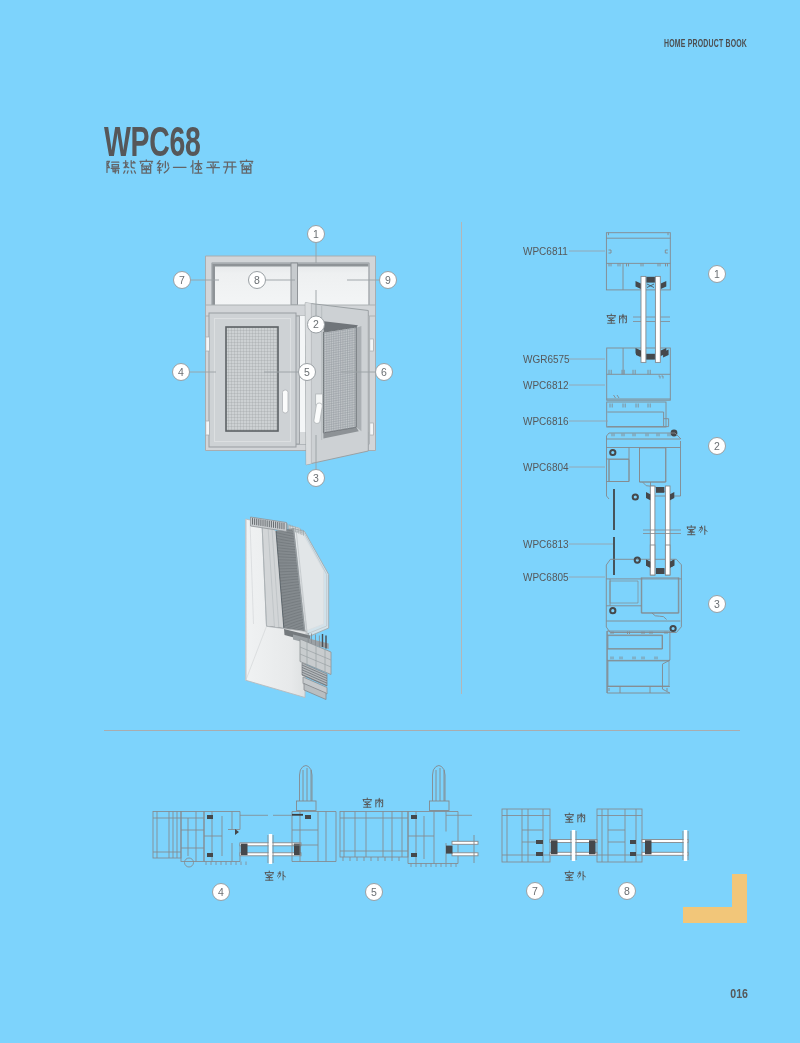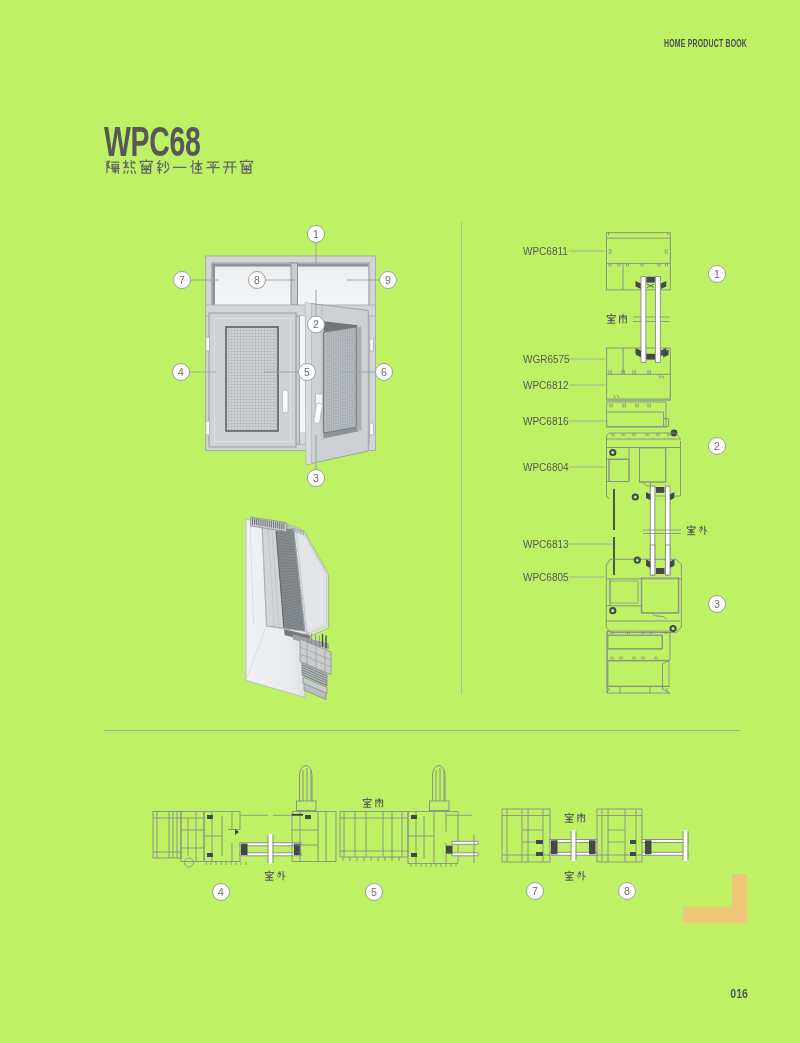--- a/index.html
+++ b/index.html
@@ -3,7 +3,7 @@
 <meta charset="utf-8">
 <style>
 html,body{margin:0;padding:0;background:#fff;}
-.page{position:relative;width:800px;height:1043px;background:#bef264;overflow:hidden;
+.page{position:relative;width:800px;height:1043px;background:#7dd3fc;overflow:hidden;
       font-family:"Liberation Sans", sans-serif;-webkit-font-smoothing:antialiased;transform:translateZ(0);}
 .abs{position:absolute;}
 svg text{font-family:"Liberation Sans", sans-serif;}

